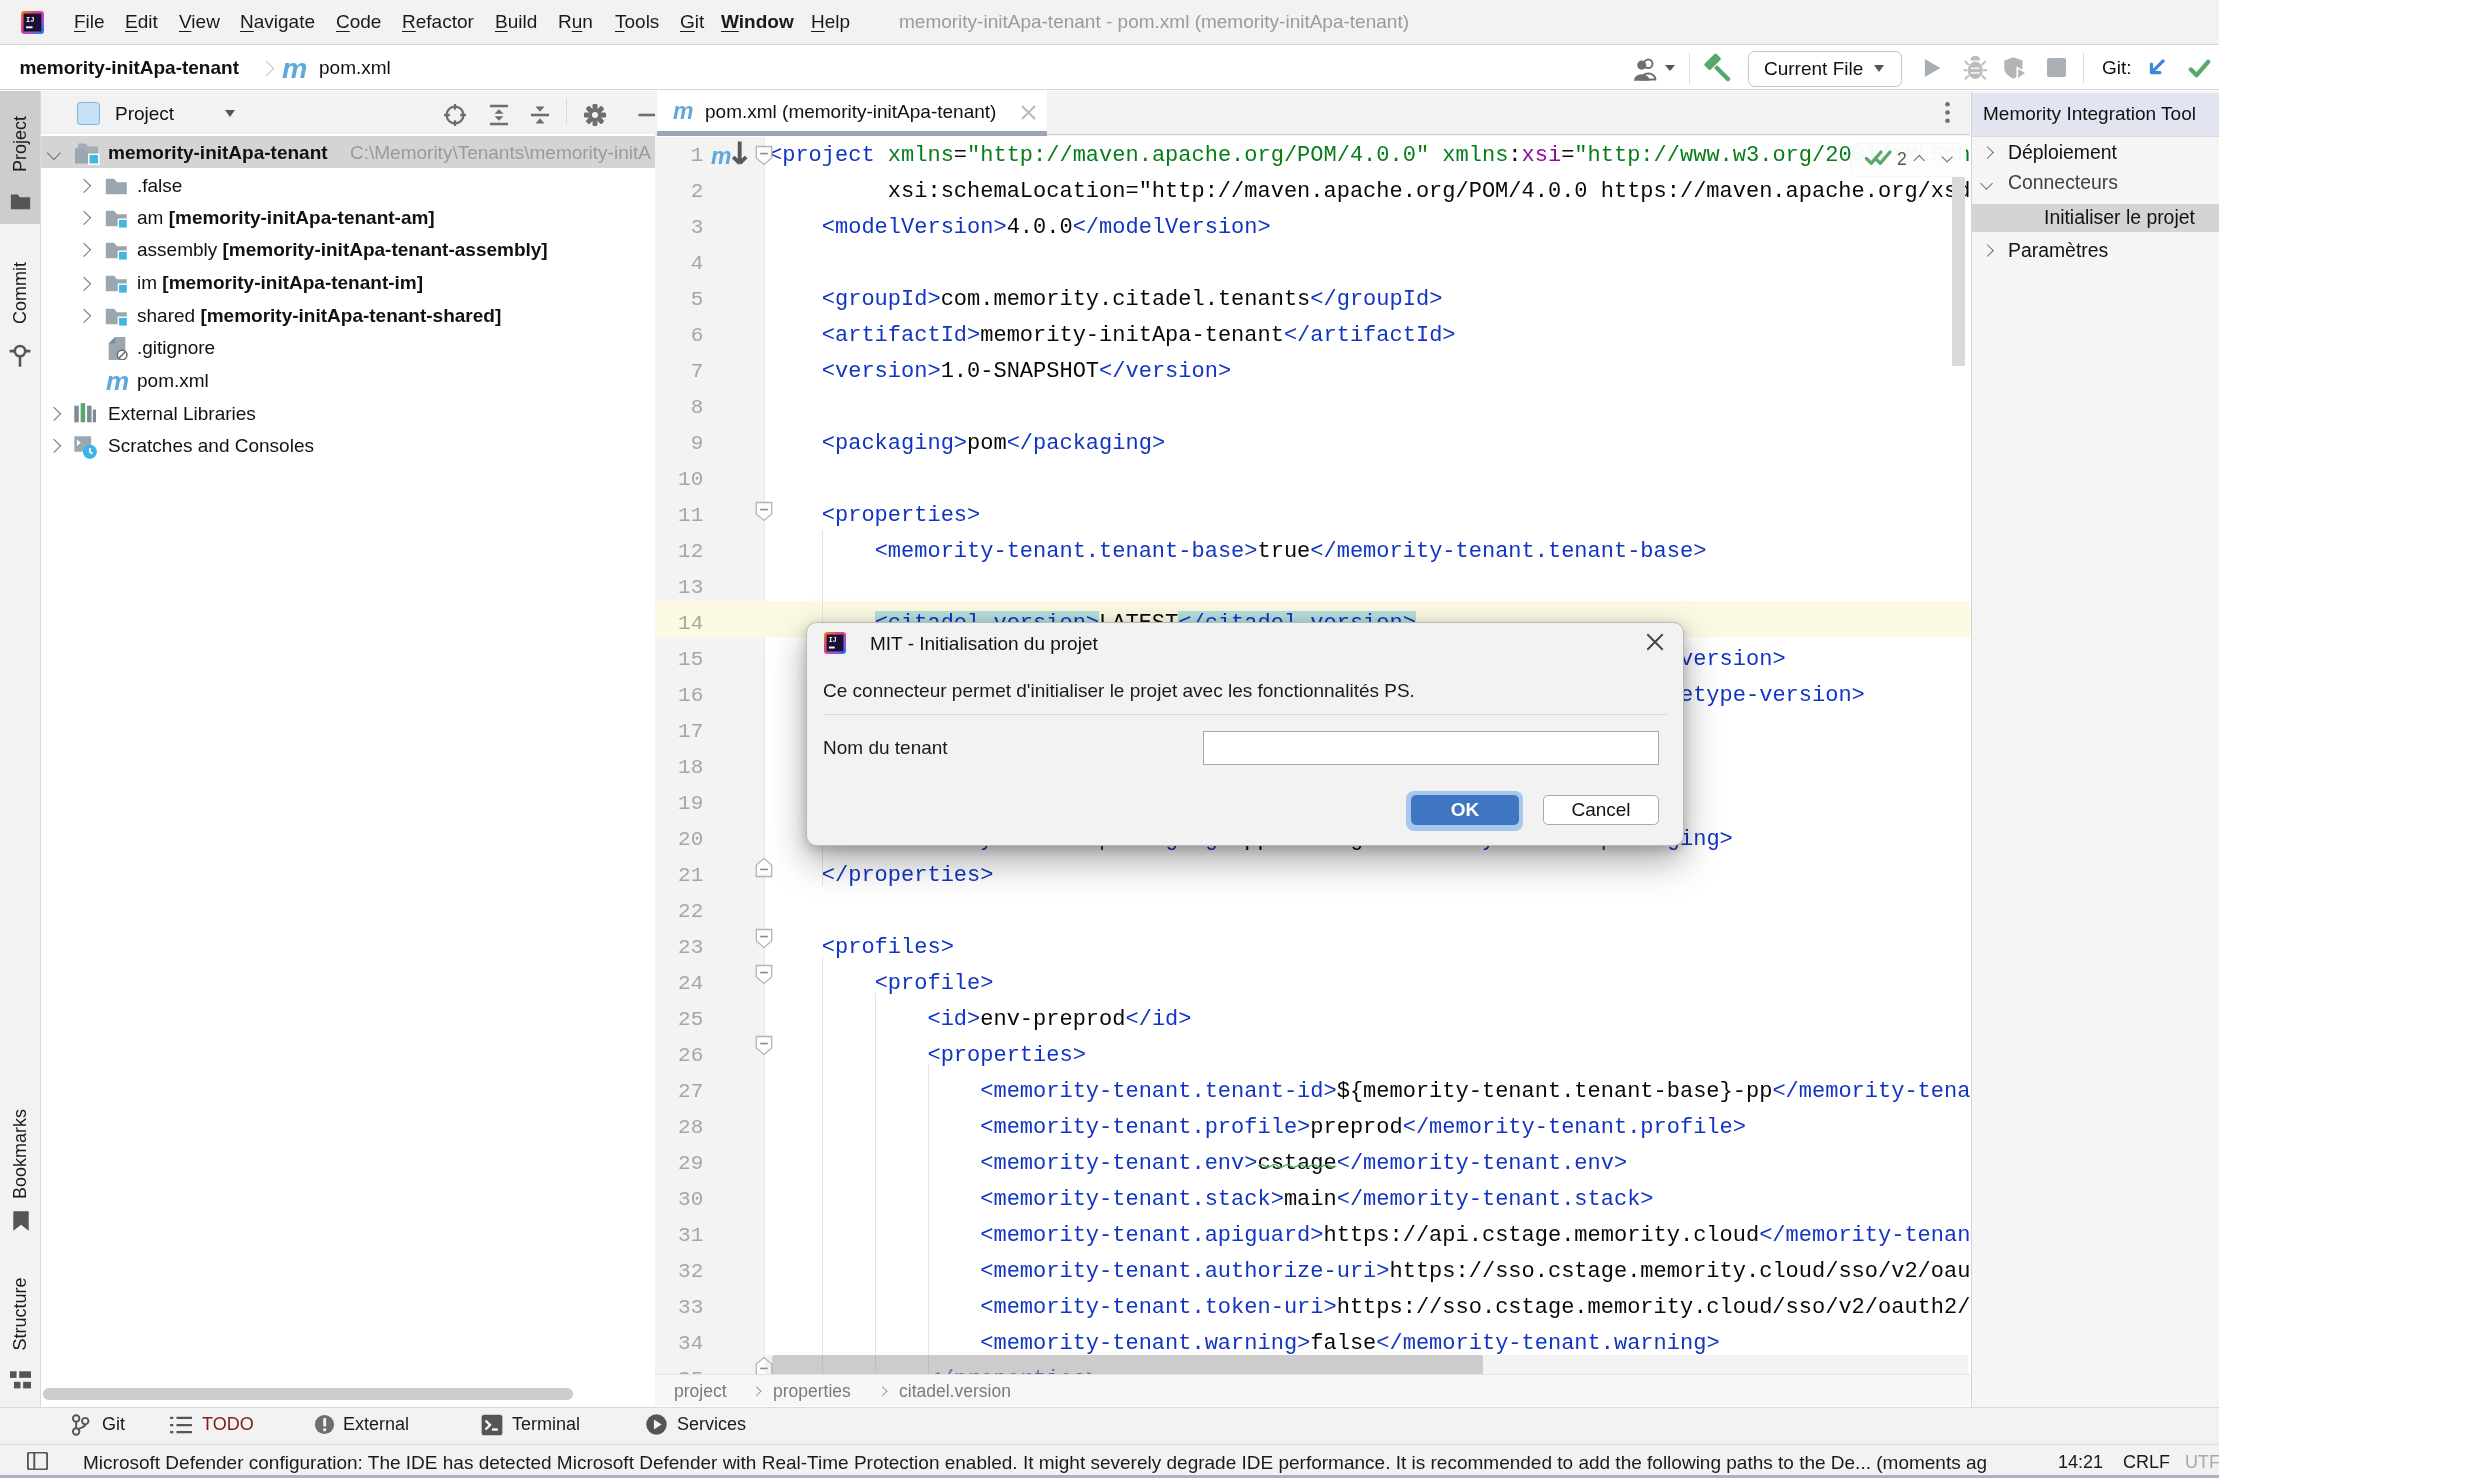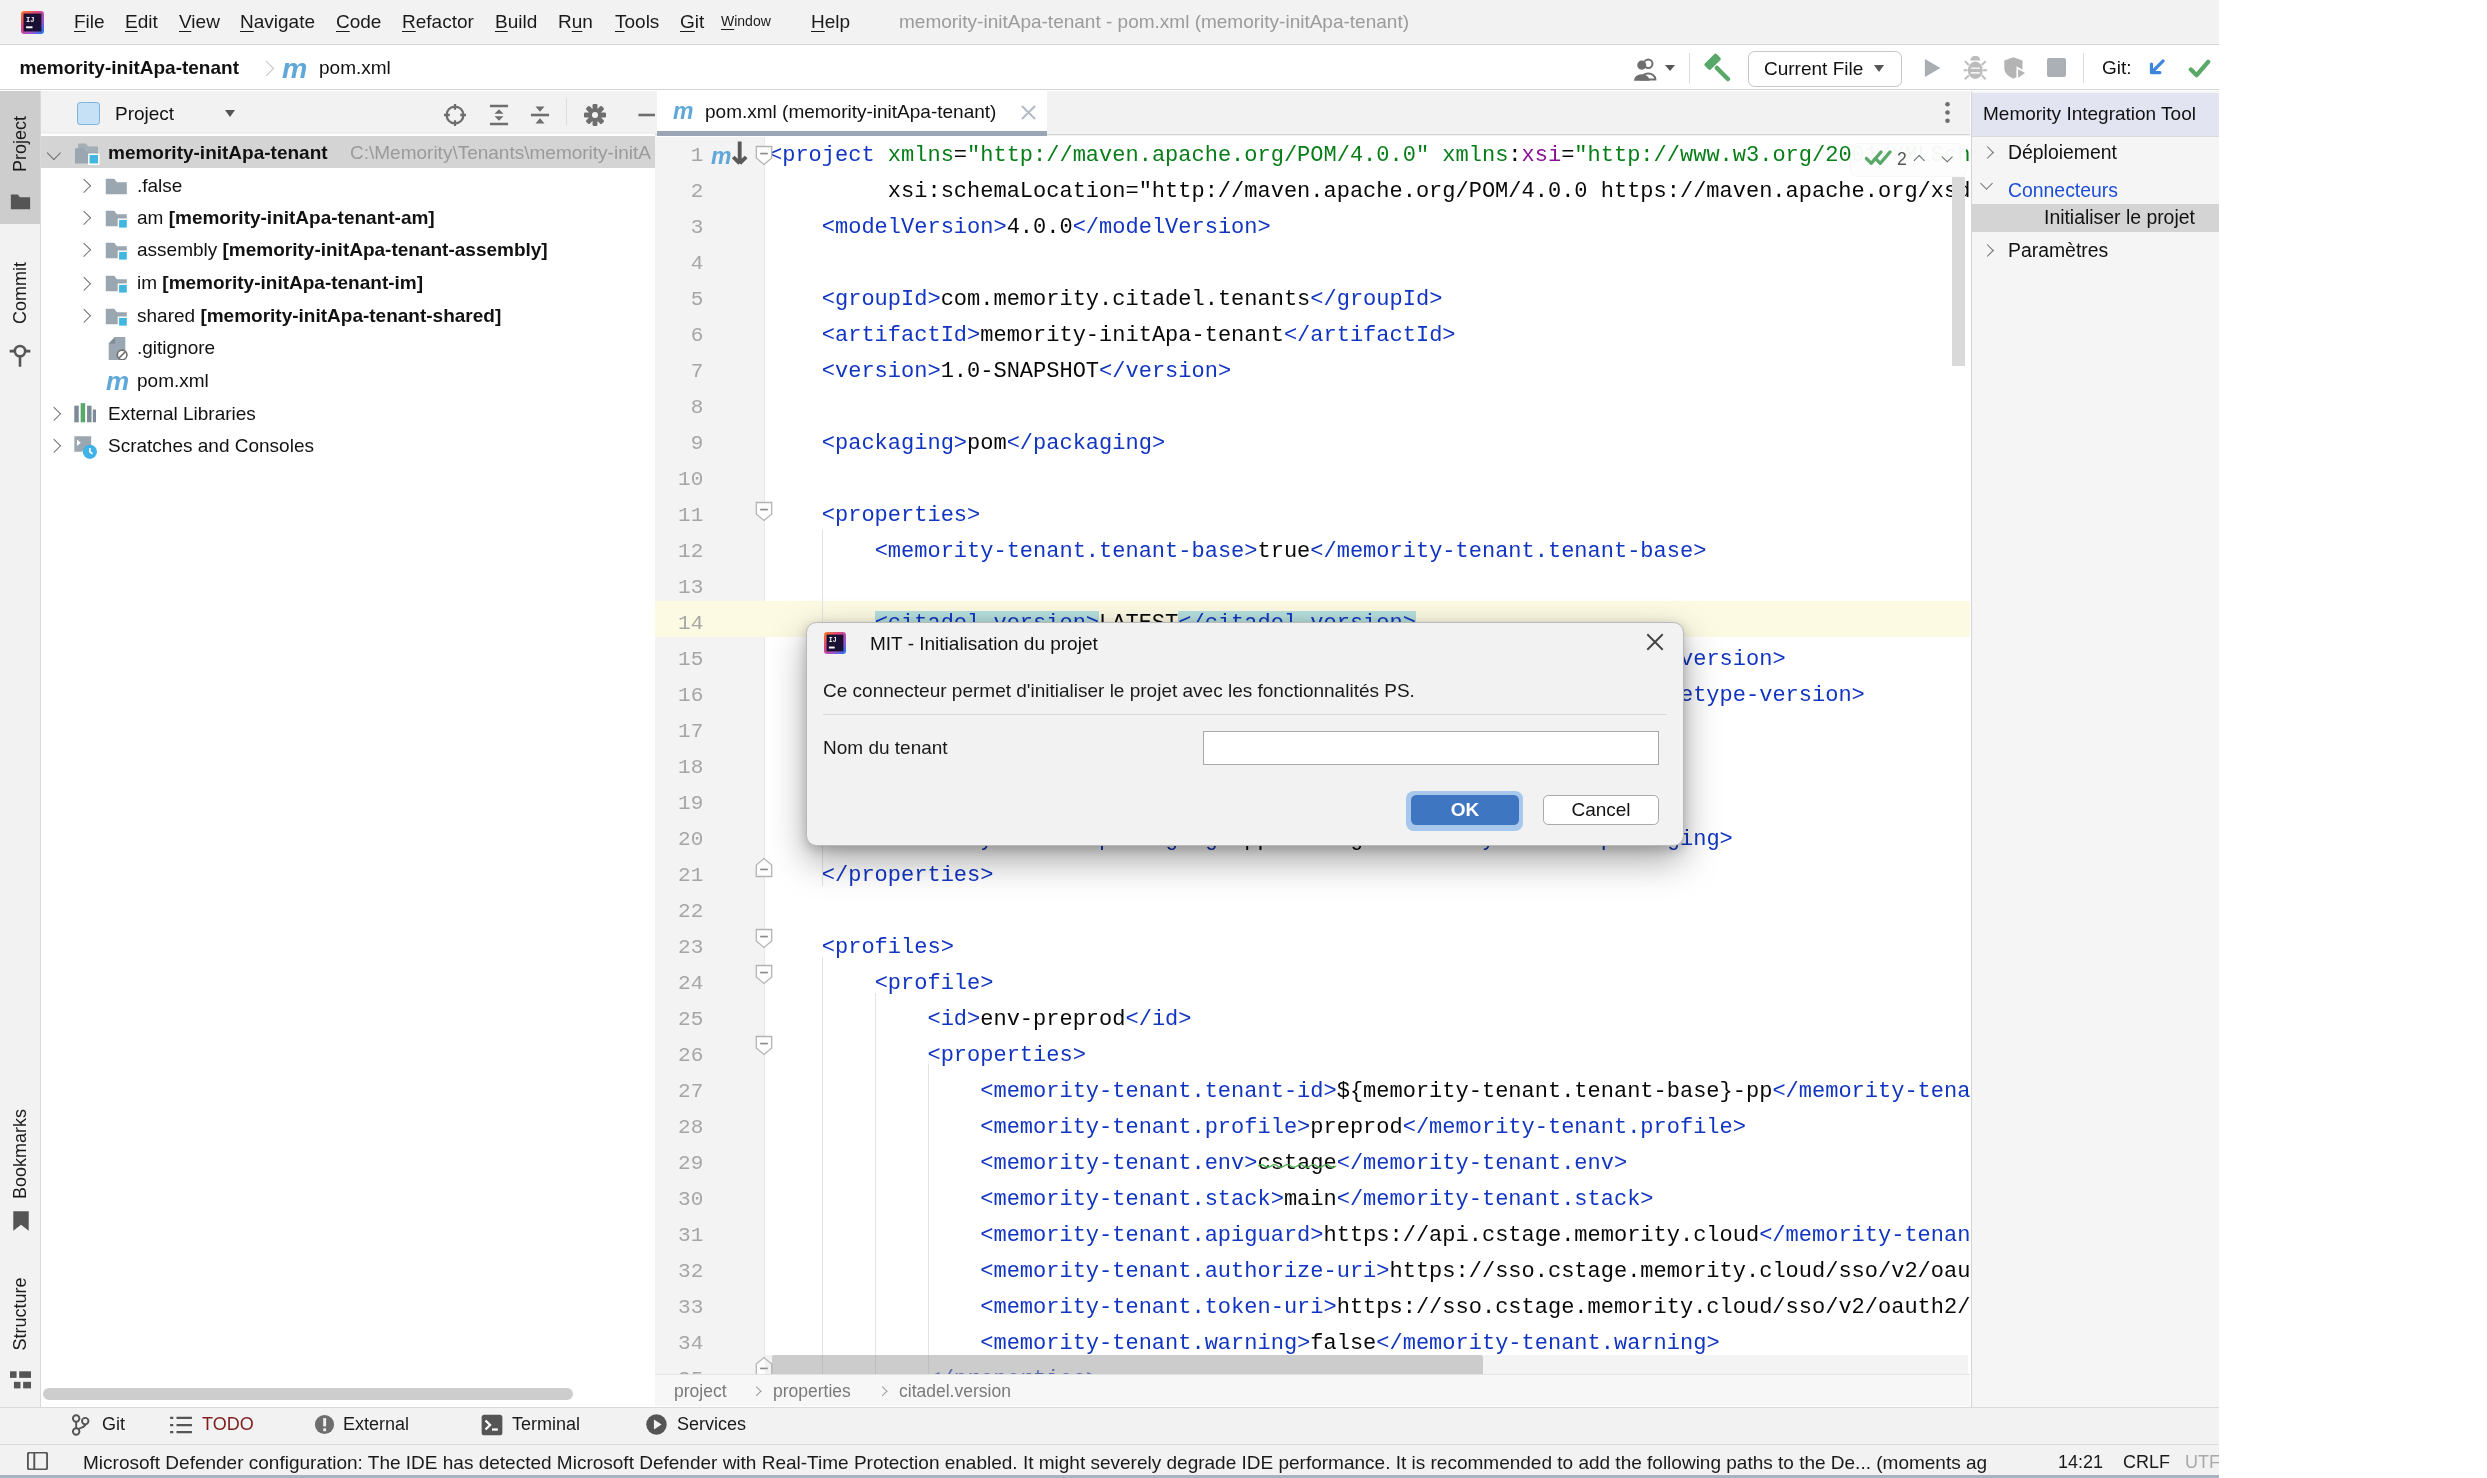--- a/index.html
+++ b/index.html
@@ -32,7 +32,7 @@
 <div style="position:absolute;left:558px;top:10.4px;font-size:19px;line-height:23px;color:#1a1a1a;font-weight:400;white-space:pre;">R<span style="text-decoration:underline;text-underline-offset:3.2px;">u</span>n</div>
 <div style="position:absolute;left:615px;top:10.4px;font-size:19px;line-height:23px;color:#1a1a1a;font-weight:400;white-space:pre;"><span style="text-decoration:underline;text-underline-offset:3.2px;">T</span>ools</div>
 <div style="position:absolute;left:680px;top:10.4px;font-size:19px;line-height:23px;color:#1a1a1a;font-weight:400;white-space:pre;"><span style="text-decoration:underline;text-underline-offset:3.2px;">G</span>it</div>
-<div style="position:absolute;left:721px;top:10.4px;font-size:14px;line-height:23px;color:#1a1a1a;font-weight:400;white-space:pre;"><span style="text-decoration:underline;text-underline-offset:3.2px;">W</span>indow</div>
+<div style="position:absolute;left:721px;top:10.4px;font-size:19px;line-height:23px;color:#1a1a1a;font-weight:700;white-space:pre;"><span style="text-decoration:underline;text-underline-offset:3.2px;">W</span>indow</div>
 <div style="position:absolute;left:811px;top:10.4px;font-size:19px;line-height:23px;color:#1a1a1a;font-weight:400;white-space:pre;"><span style="text-decoration:underline;text-underline-offset:3.2px;">H</span>elp</div>
 <div style="position:absolute;left:899px;top:9.7px;font-size:19px;line-height:23px;color:#9b9b9b;font-weight:400;white-space:pre;">memority-initApa-tenant - pom.xml (memority-initApa-tenant)</div>
 <svg style="position:absolute;left:2289px;top:18px" width="17" height="3.9" viewBox="0 0 26 6">

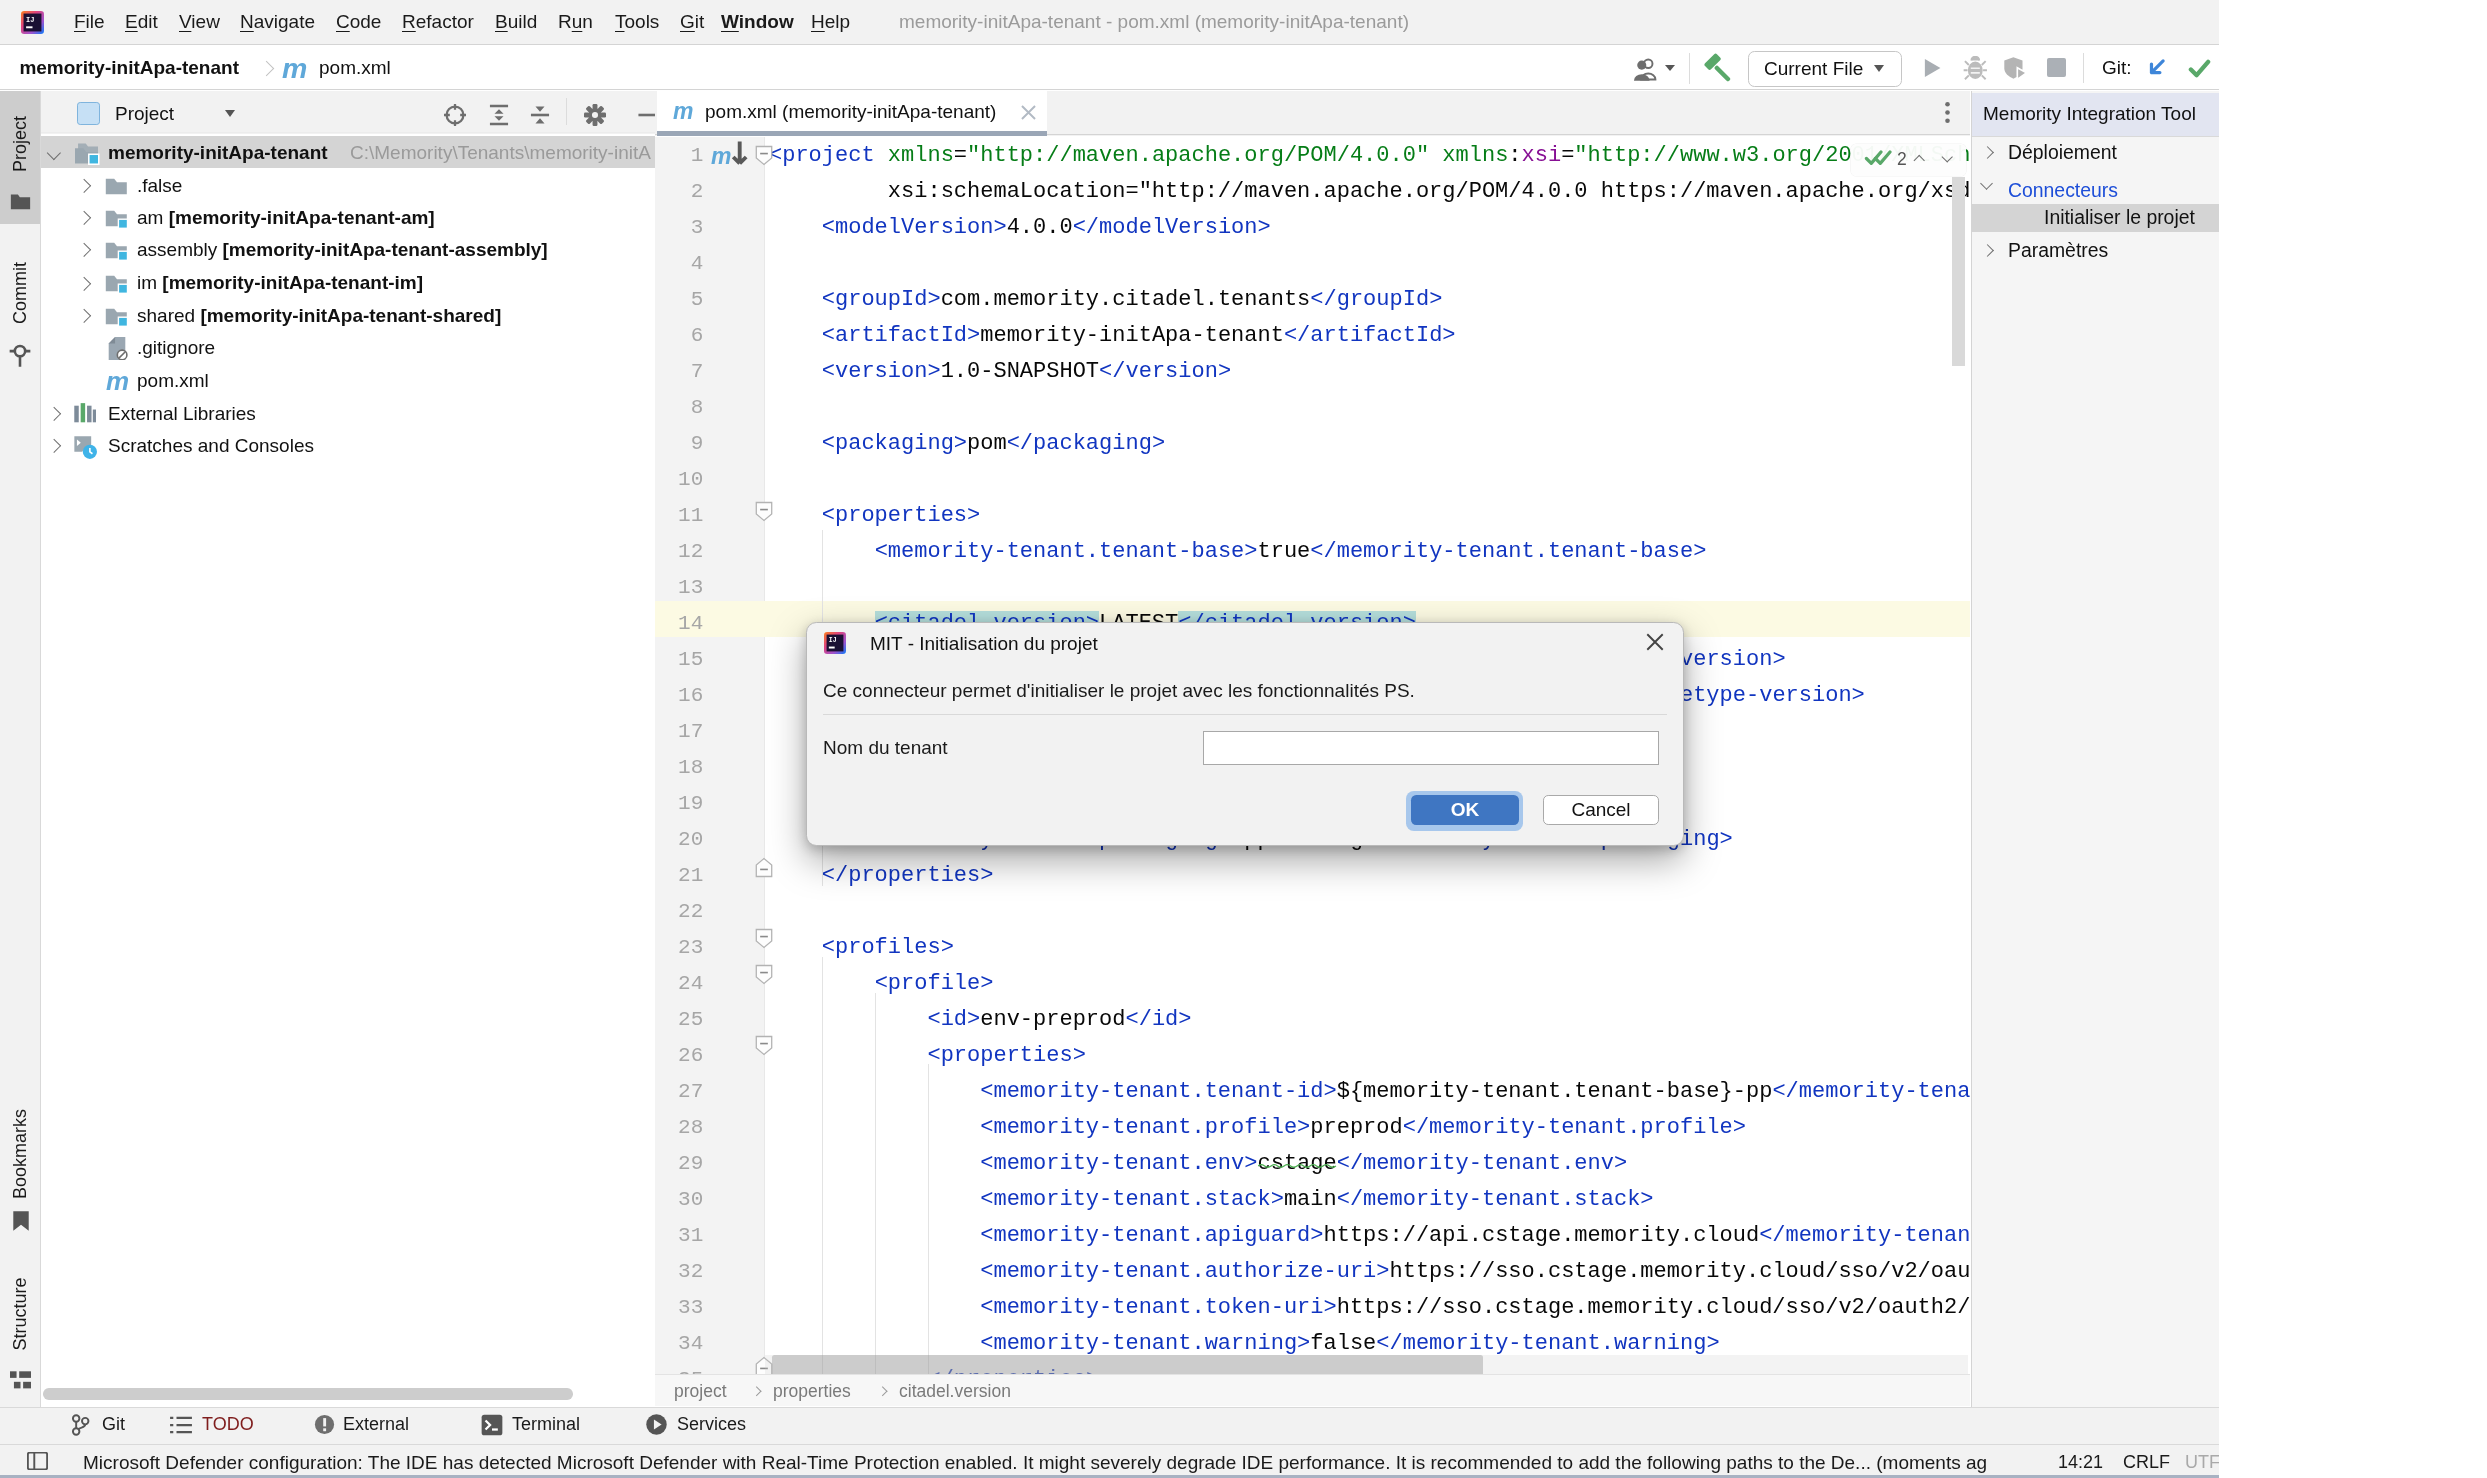--- a/index.html
+++ b/index.html
@@ -431,7 +431,7 @@
 <div style="position:absolute;left:1983px;top:148px;width:9px;height:9px;border-right:1.9px solid #6e6e6e;border-bottom:1.9px solid #6e6e6e;transform:rotate(-45deg);"></div>
 <div style="position:absolute;left:2008px;top:140px;font-size:19.4px;line-height:24.6px;color:#111;font-weight:400;white-space:pre;">Déploiement</div>
 <div style="position:absolute;left:1982px;top:179px;width:9px;height:9px;border-right:1.9px solid #6e6e6e;border-bottom:1.9px solid #6e6e6e;transform:rotate(45deg);"></div>
-<div style="position:absolute;left:2008px;top:178px;font-size:19.4px;line-height:24.6px;color:#1d4ed8;font-weight:400;white-space:pre;">Connecteurs</div>
+<div style="position:absolute;left:2008px;top:170px;font-size:19.4px;line-height:24.6px;color:#404040;font-weight:400;white-space:pre;">Connecteurs</div>
 <div style="position:absolute;left:1972px;top:204px;width:481px;height:28px;background:#d4d4d4;"></div>
 <div style="position:absolute;left:2044px;top:205px;font-size:19.4px;line-height:24.6px;color:#111;font-weight:400;white-space:pre;">Initialiser le projet</div>
 <div style="position:absolute;left:1983px;top:246px;width:9px;height:9px;border-right:1.9px solid #6e6e6e;border-bottom:1.9px solid #6e6e6e;transform:rotate(-45deg);"></div>

